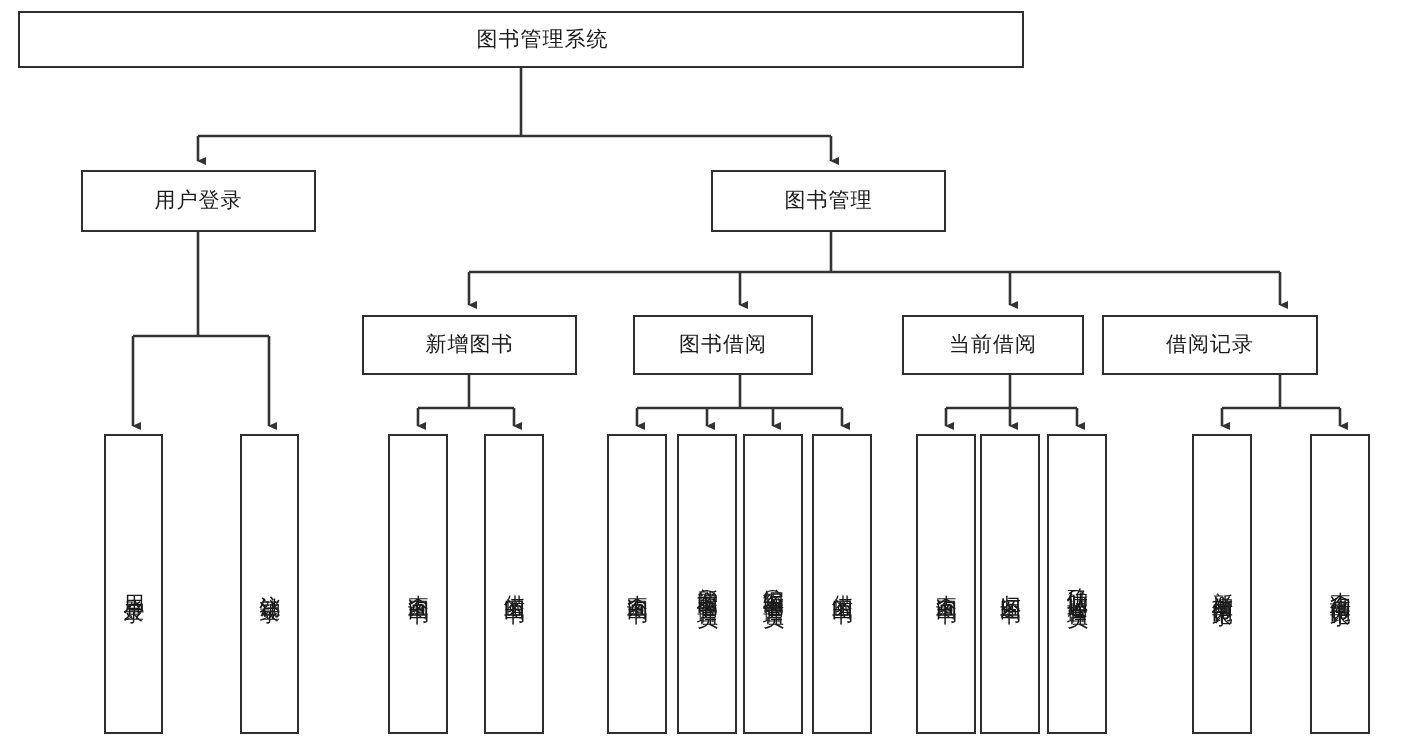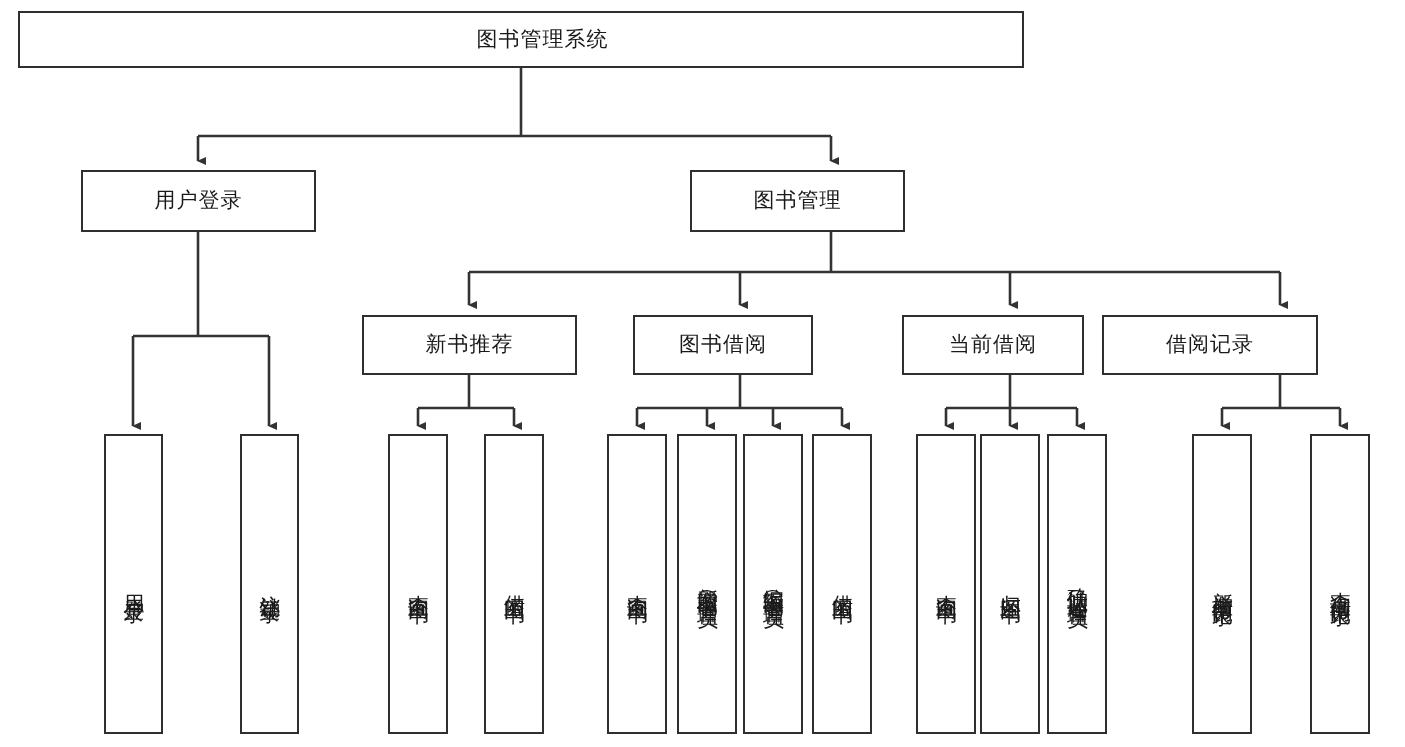--- a/index.html
+++ b/index.html
@@ -128,7 +128,7 @@
   <div class="node h" style="left:81px; top:170px; width:235px; height:62px;">
     <span>用户登录</span>
   </div>
-  <div class="node h" style="left:690px; top:170px; width:215px; height:62px;">
+  <div class="node h" style="left:711px; top:170px; width:235px; height:62px;">
     <span>图书管理</span>
   </div>
 

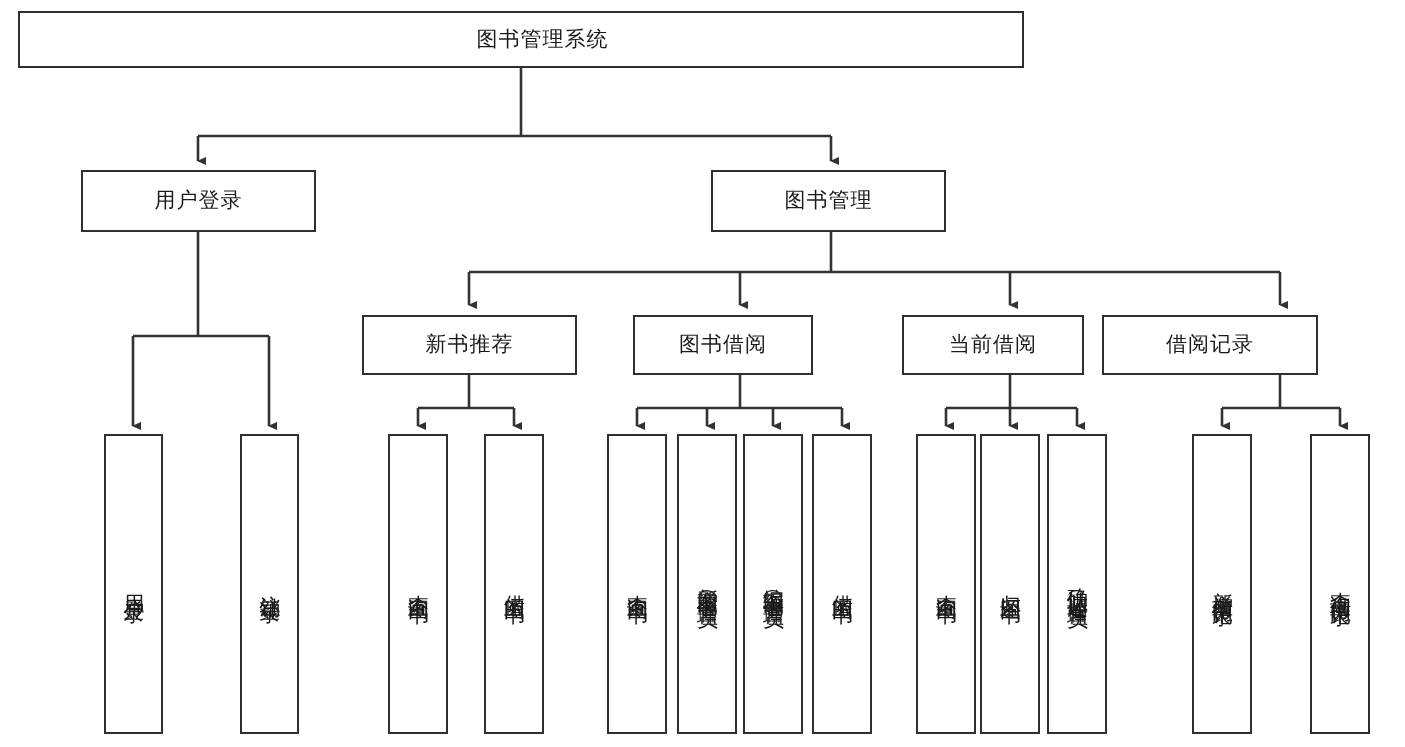--- a/index.html
+++ b/index.html
@@ -133,7 +133,7 @@
   </div>
 
   <div class="node h" style="left:362px; top:315px; width:215px; height:60px;">
-    <span>新书推荐</span>
+    <span>新增图书</span>
   </div>
   <div class="node h" style="left:633px; top:315px; width:180px; height:60px;align-items:center;">
     <span>图书借阅</span>

